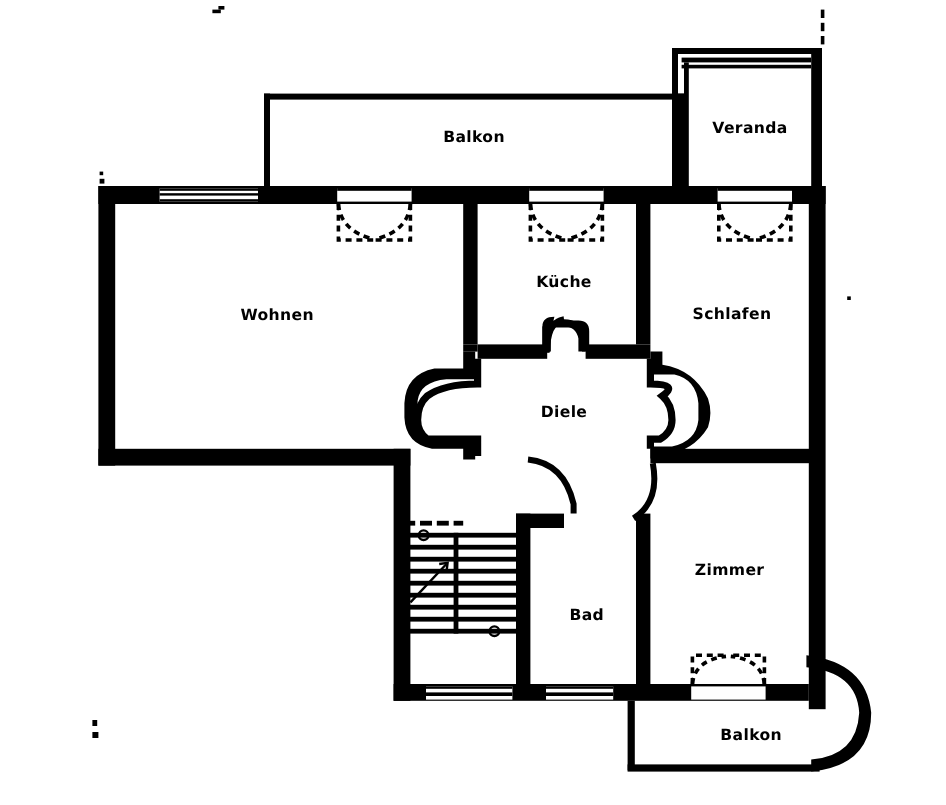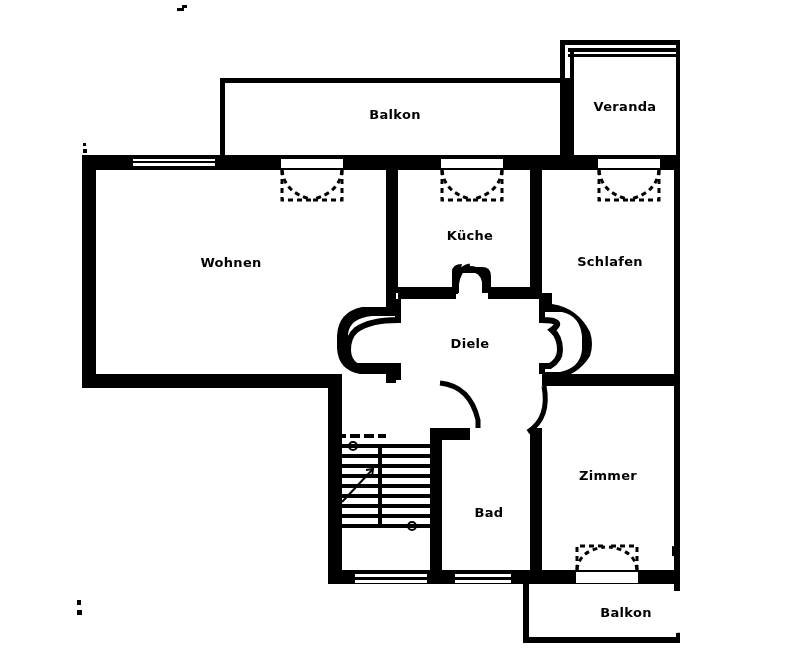--- a/index.html
+++ b/index.html
@@ -12,7 +12,7 @@
   }
   #floorplan-root {
     position: relative;
-    width: 680px;
+    width: 788px;
     height: 671px;
     background: #ffffff;
     overflow: hidden;

